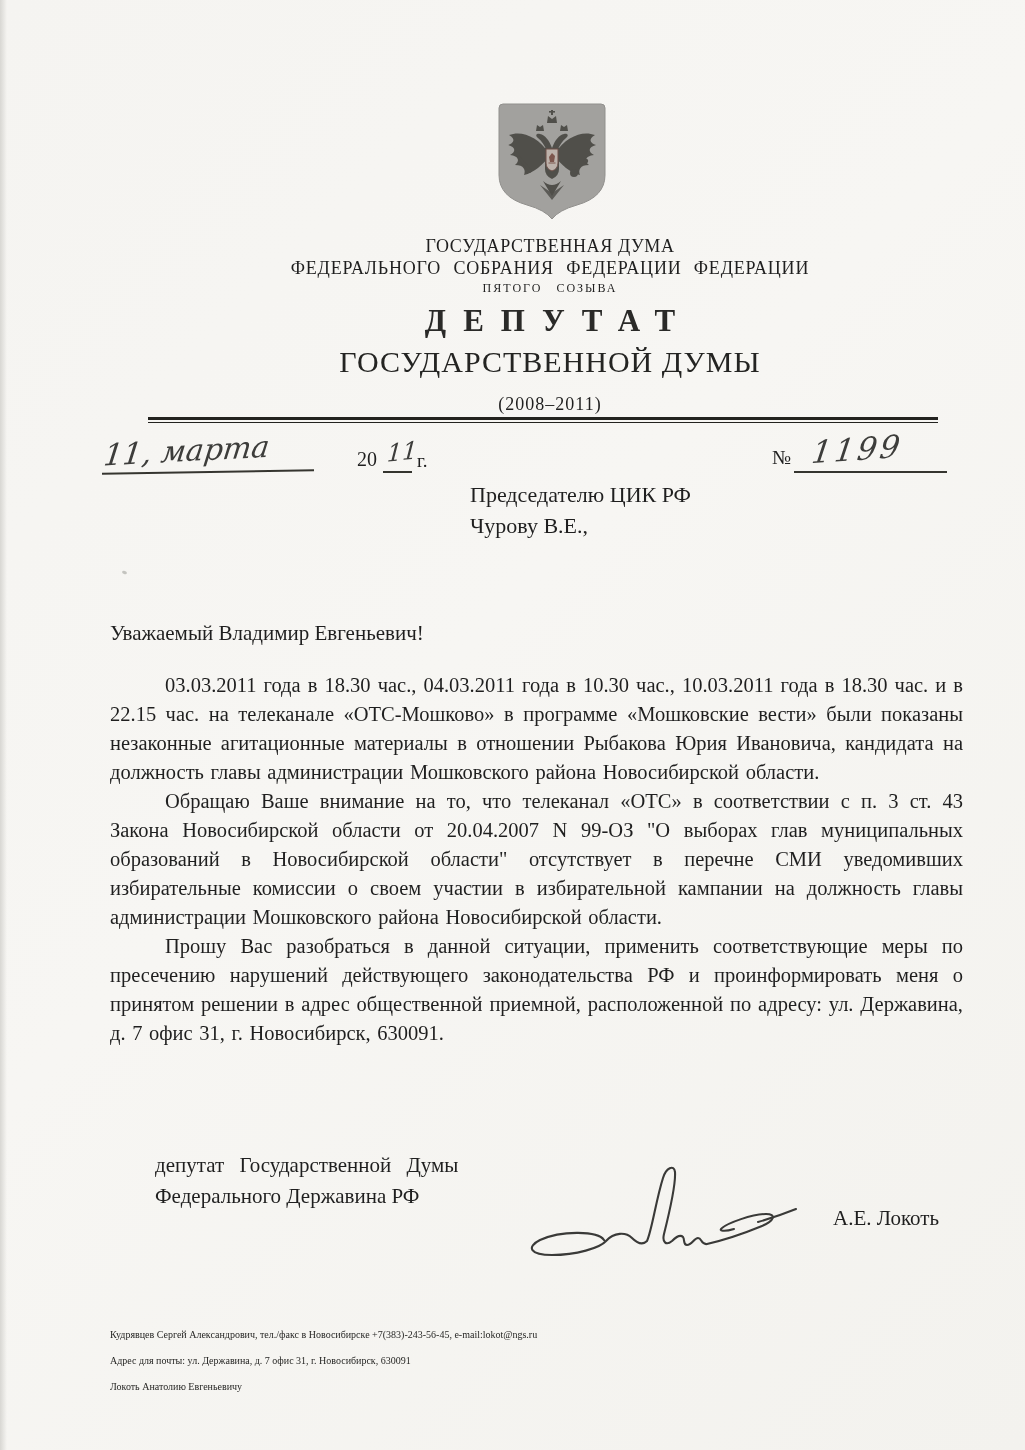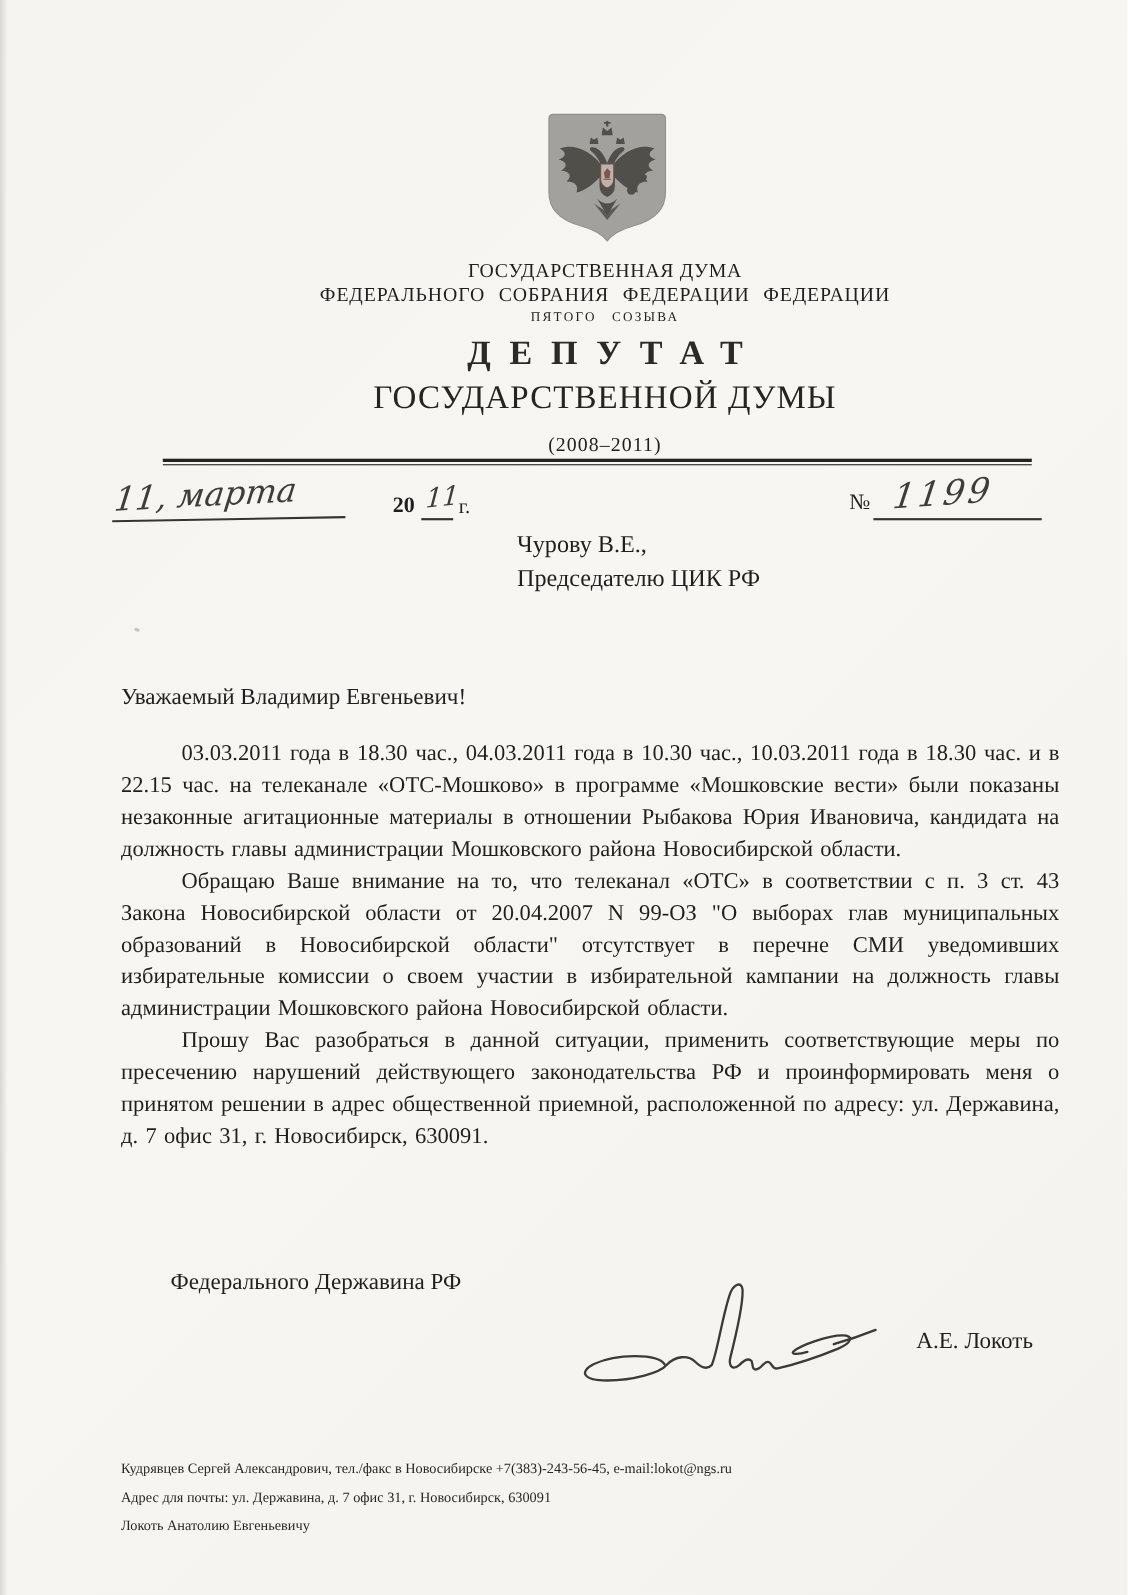--- a/index.html
+++ b/index.html
@@ -35,7 +35,7 @@
   .hw-date{left:104px;top:433px;font-size:30px;transform:rotate(-3deg) skewX(-10deg);}
   .uline{background:#35352f;height:1.5px;}
   .date-uline{left:102px;top:471px;width:212px;transform:rotate(-1deg);}
-  .year-prefix{left:357px;top:448px;font-size:20px;font-weight:bold;}
+  .year-prefix{left:357px;top:448px;font-size:20px;}
   .hw-year{left:387px;top:438px;font-size:24px;transform:rotate(-6deg) skewX(-10deg);}
   .year-uline{left:383px;top:471px;width:29px;}
   .year-suffix{left:417px;top:450px;font-size:19px;}

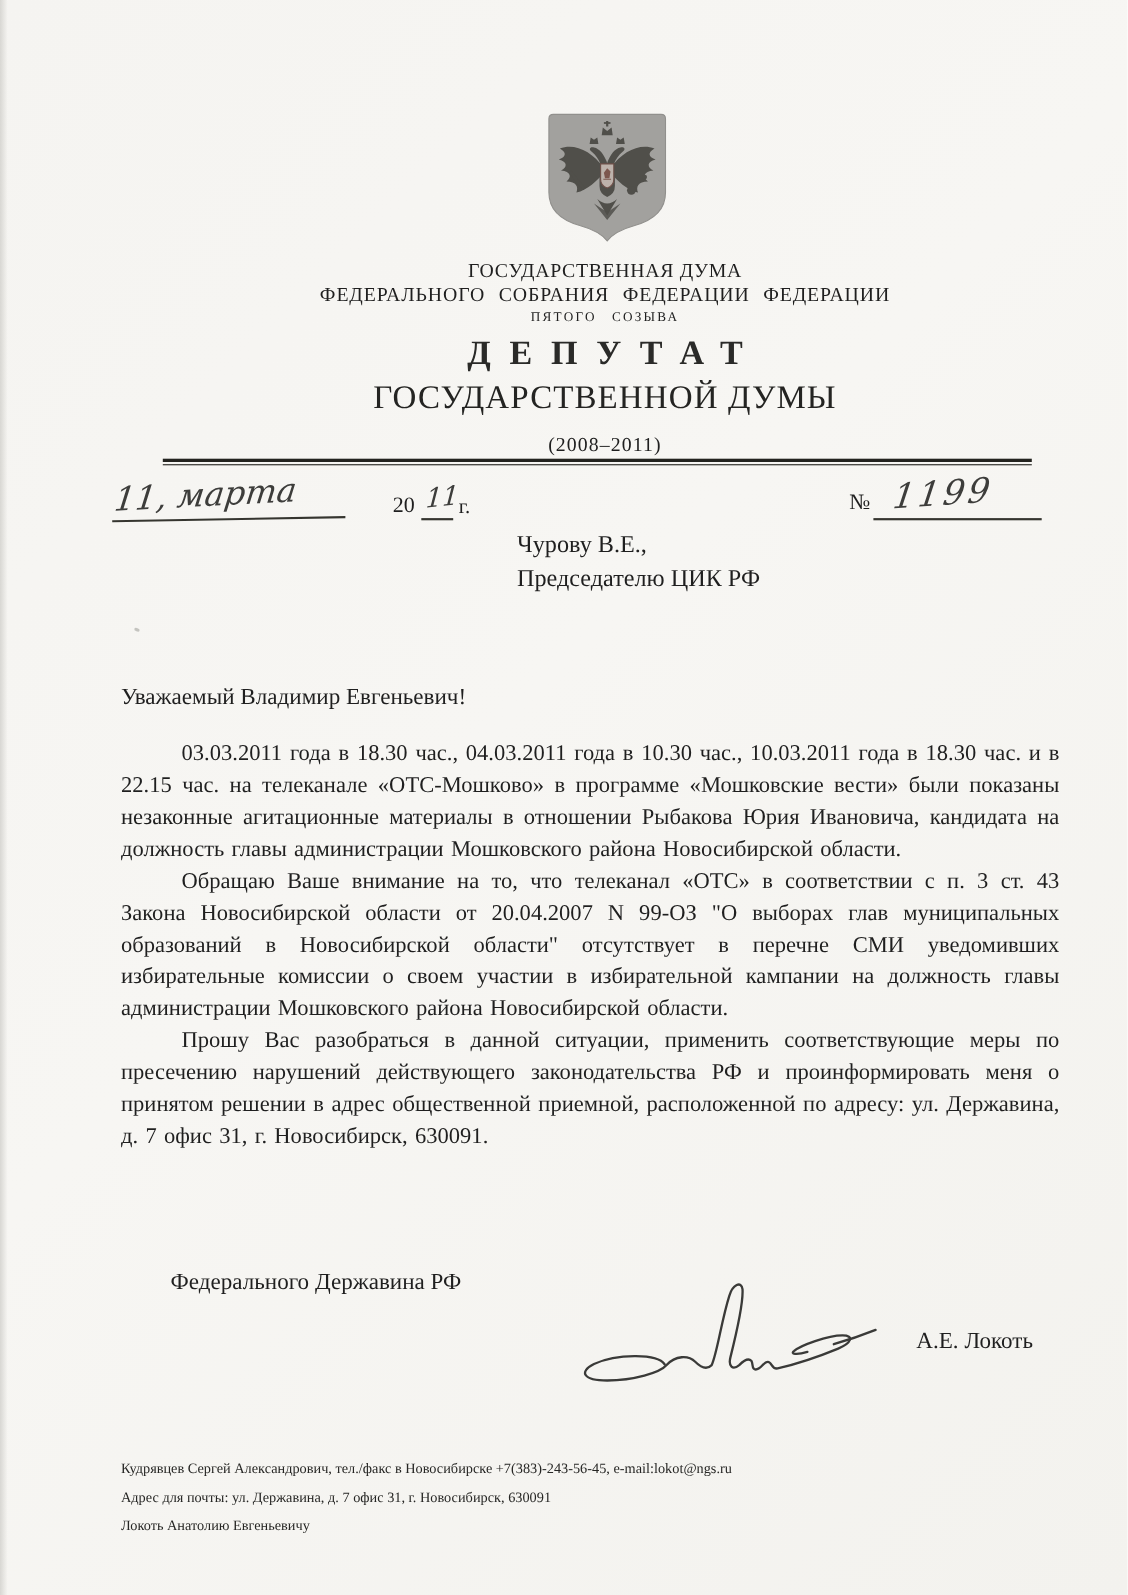--- a/index.html
+++ b/index.html
@@ -124,8 +124,8 @@
 <div class="abs uline num-uline"></div>
 
 <div class="abs addressee">
+  <div>Председателю ЦИК РФ</div>
   <div>Чурову В.Е.,</div>
-  <div>Председателю ЦИК РФ</div>
 </div>
 
 <div class="abs speck"></div>

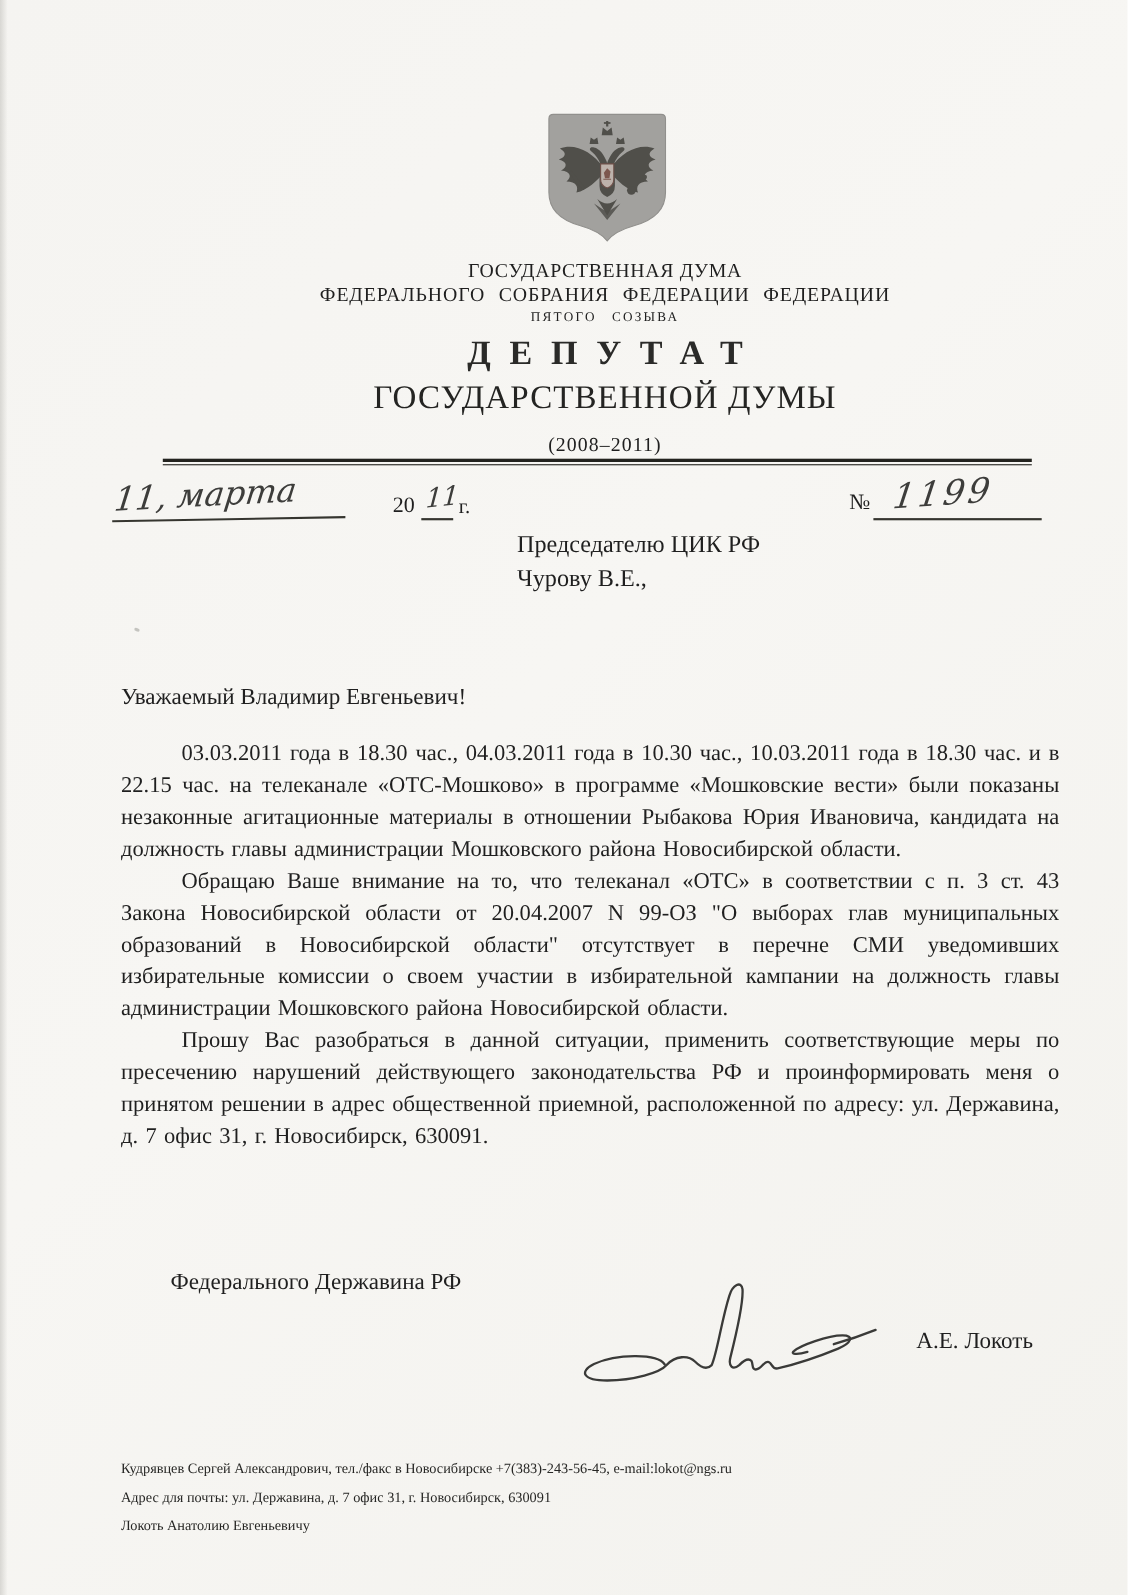--- a/index.html
+++ b/index.html
@@ -139,6 +139,7 @@
 </div>
 
 <div class="abs closing">
+  <div class="l2">депутат Государственной Думы</div>
   <div>Федерального Державина РФ</div>
 </div>
 

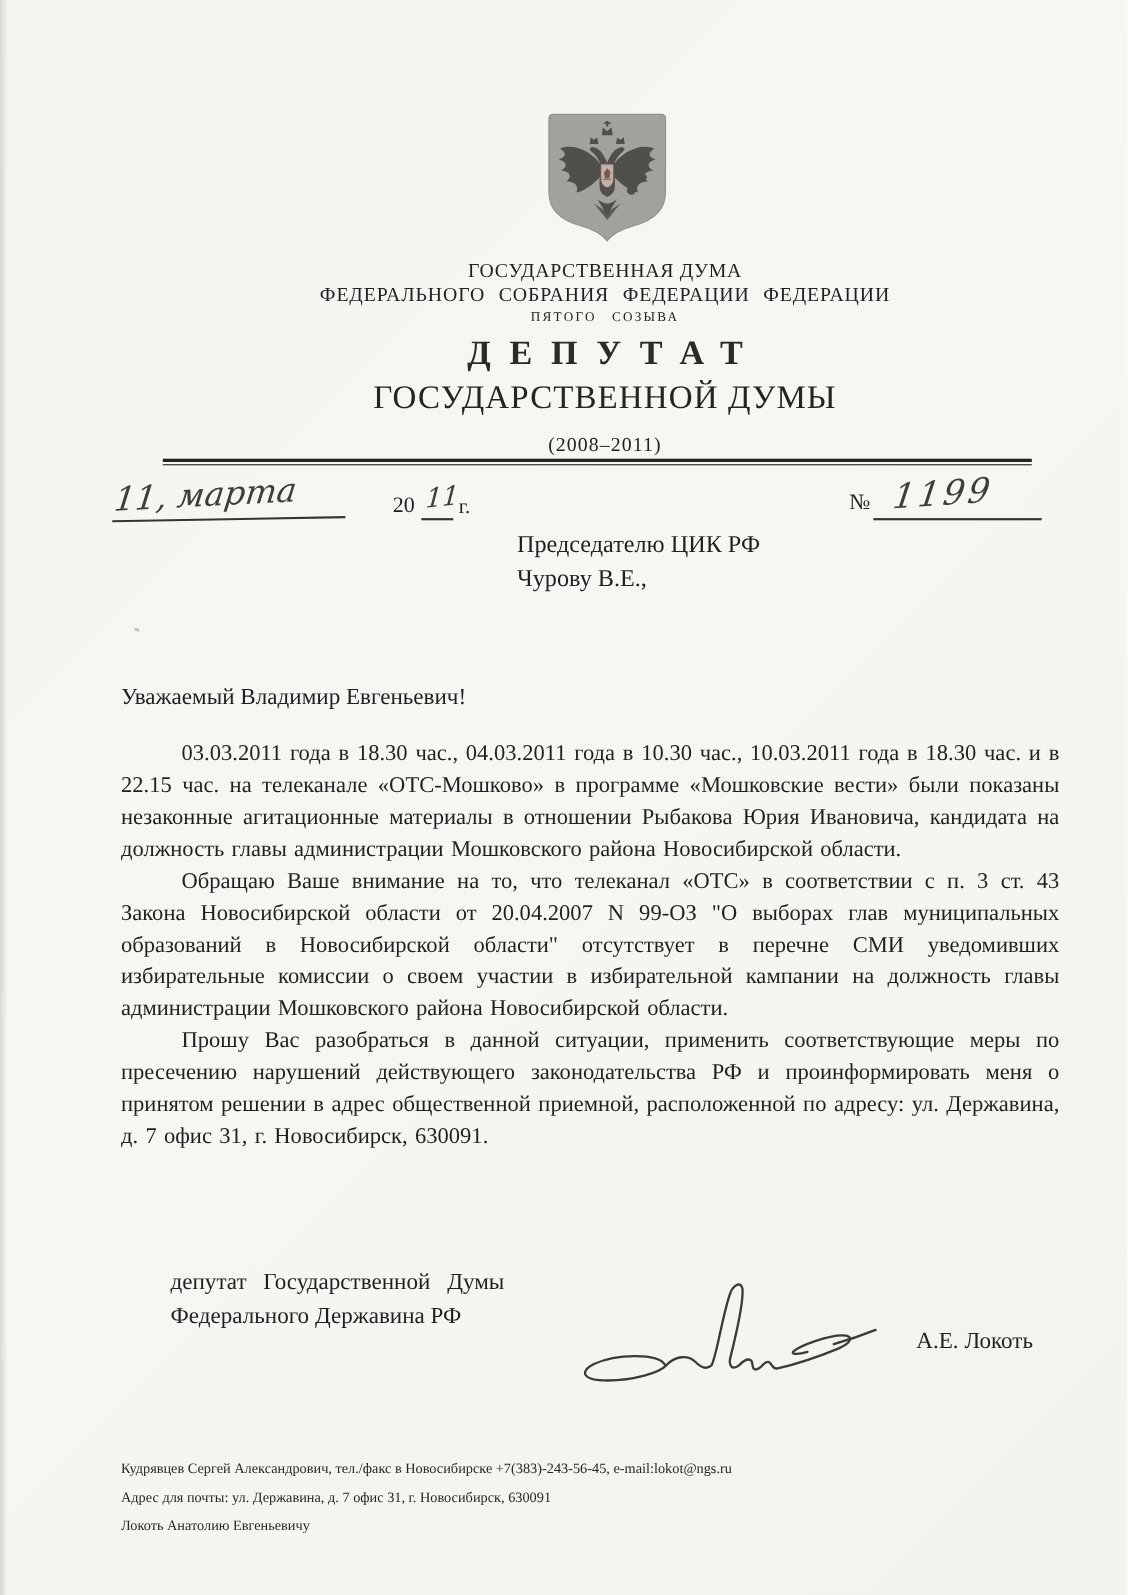--- a/index.html
+++ b/index.html
@@ -58,7 +58,7 @@
   .signer{left:833px;top:1206px;font-size:21px;}
   .signature-svg{left:500px;top:1160px;}
   
-  .footer{left:110px;top:1322px;font-size:13px;line-height:26px;color:#262624;}
+  .footer{left:110px;top:1322px;font-size:10px;line-height:26px;color:#262624;}
 </style>
 </head>
 <body>

